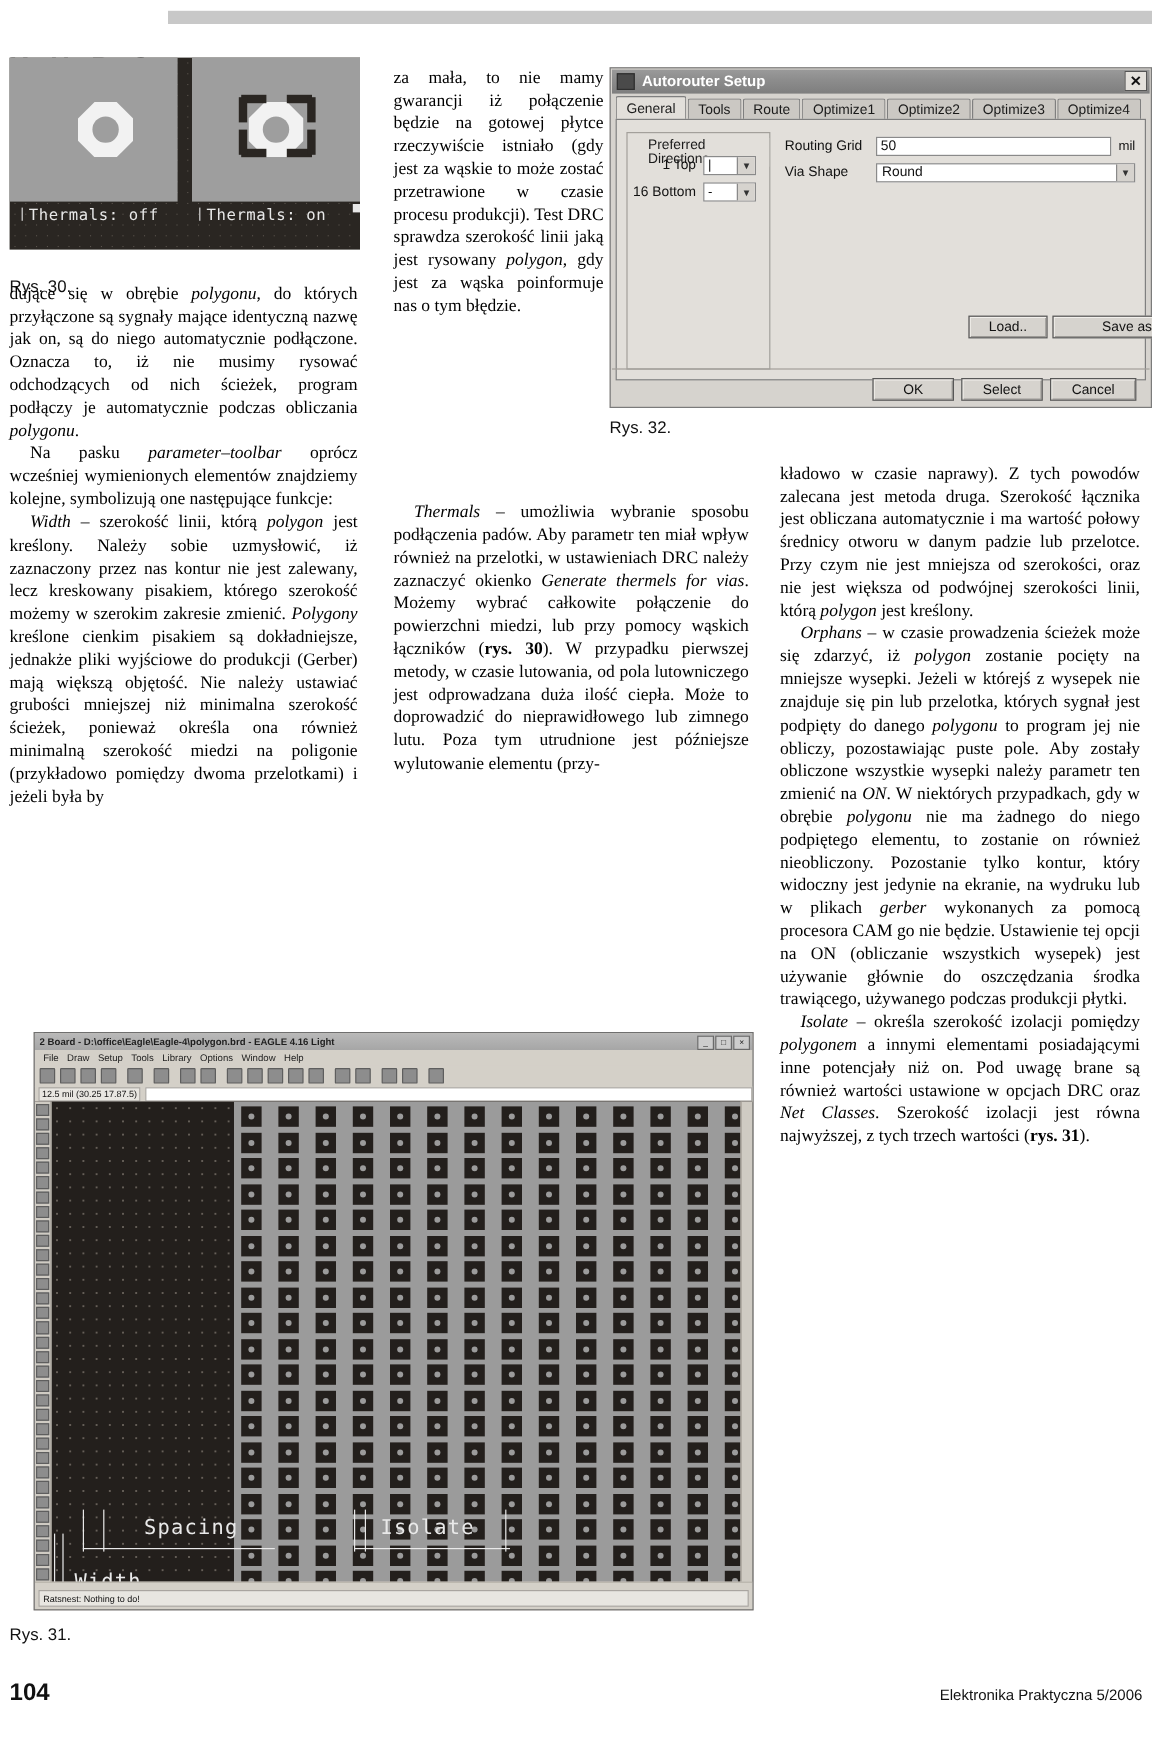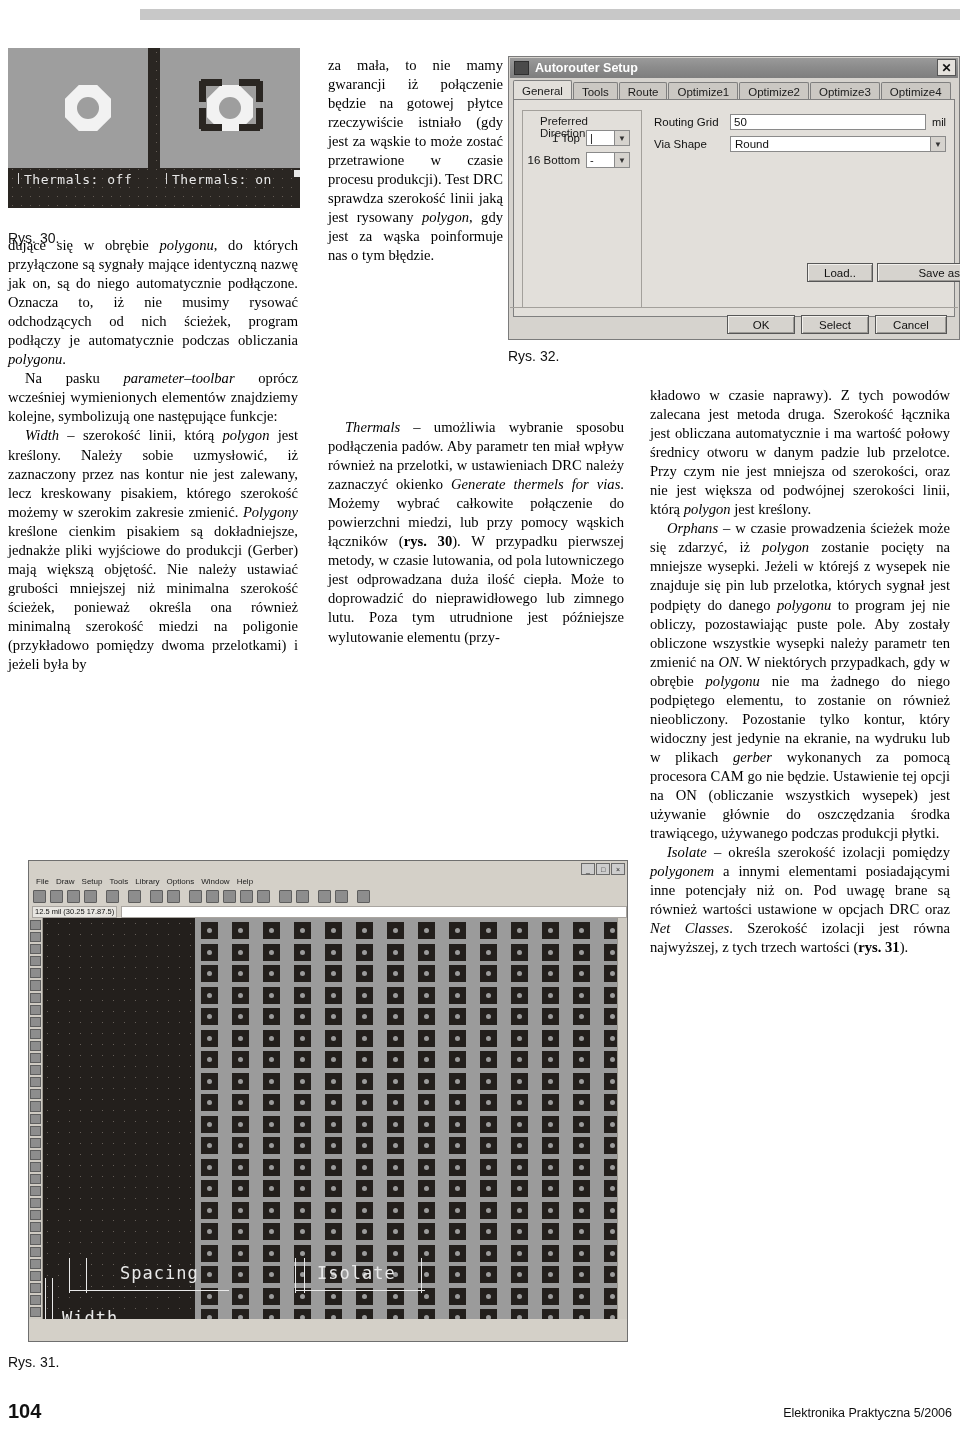--- a/index.html
+++ b/index.html
@@ -412,6 +412,9 @@
 
 <div id="eagle">
 
+  <div id="eg-title">
+    <div id="eg-title-text">2 Board - D:\office\Eagle\Eagle-4\polygon.brd - EAGLE 4.16 Light</div>
+  </div>
   <div id="eg-wbtns">
     <div class="eg-wbtn">_</div>
     <div class="eg-wbtn">□</div>

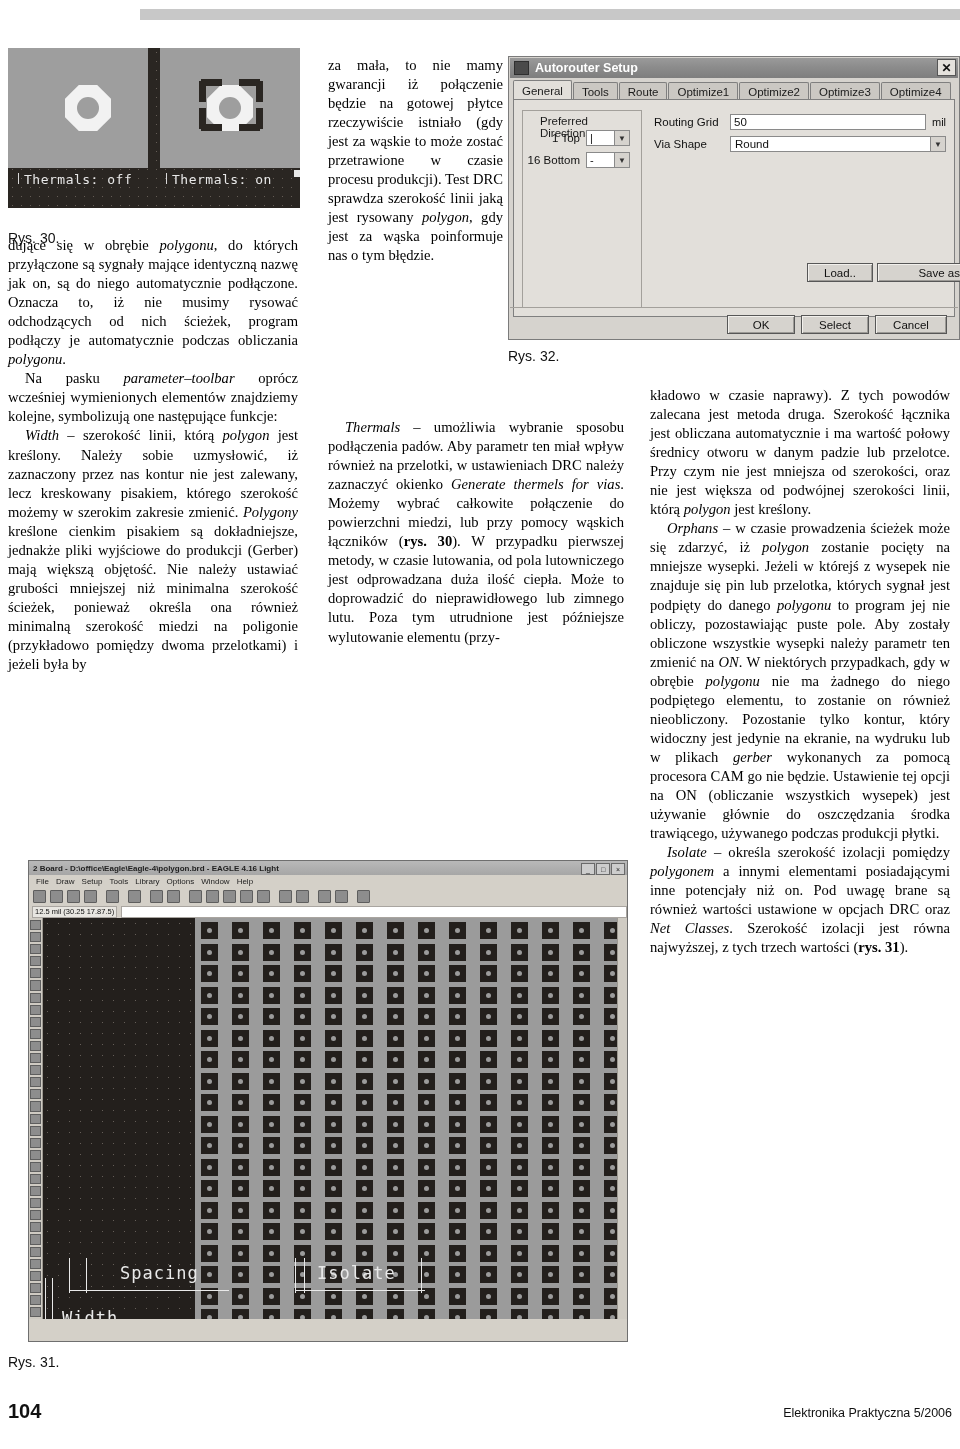--- a/index.html
+++ b/index.html
@@ -793,6 +793,11 @@
 
   <div id="eg-scroll-v"></div>
 
+  <div id="eg-status">
+    <div id="eg-statusinner">
+      <span id="eg-statustext">Ratsnest: Nothing to do!</span>
+    </div>
+  </div>
 </div>
 <div class="rys" id="rys31">Rys. 31.</div>
 

